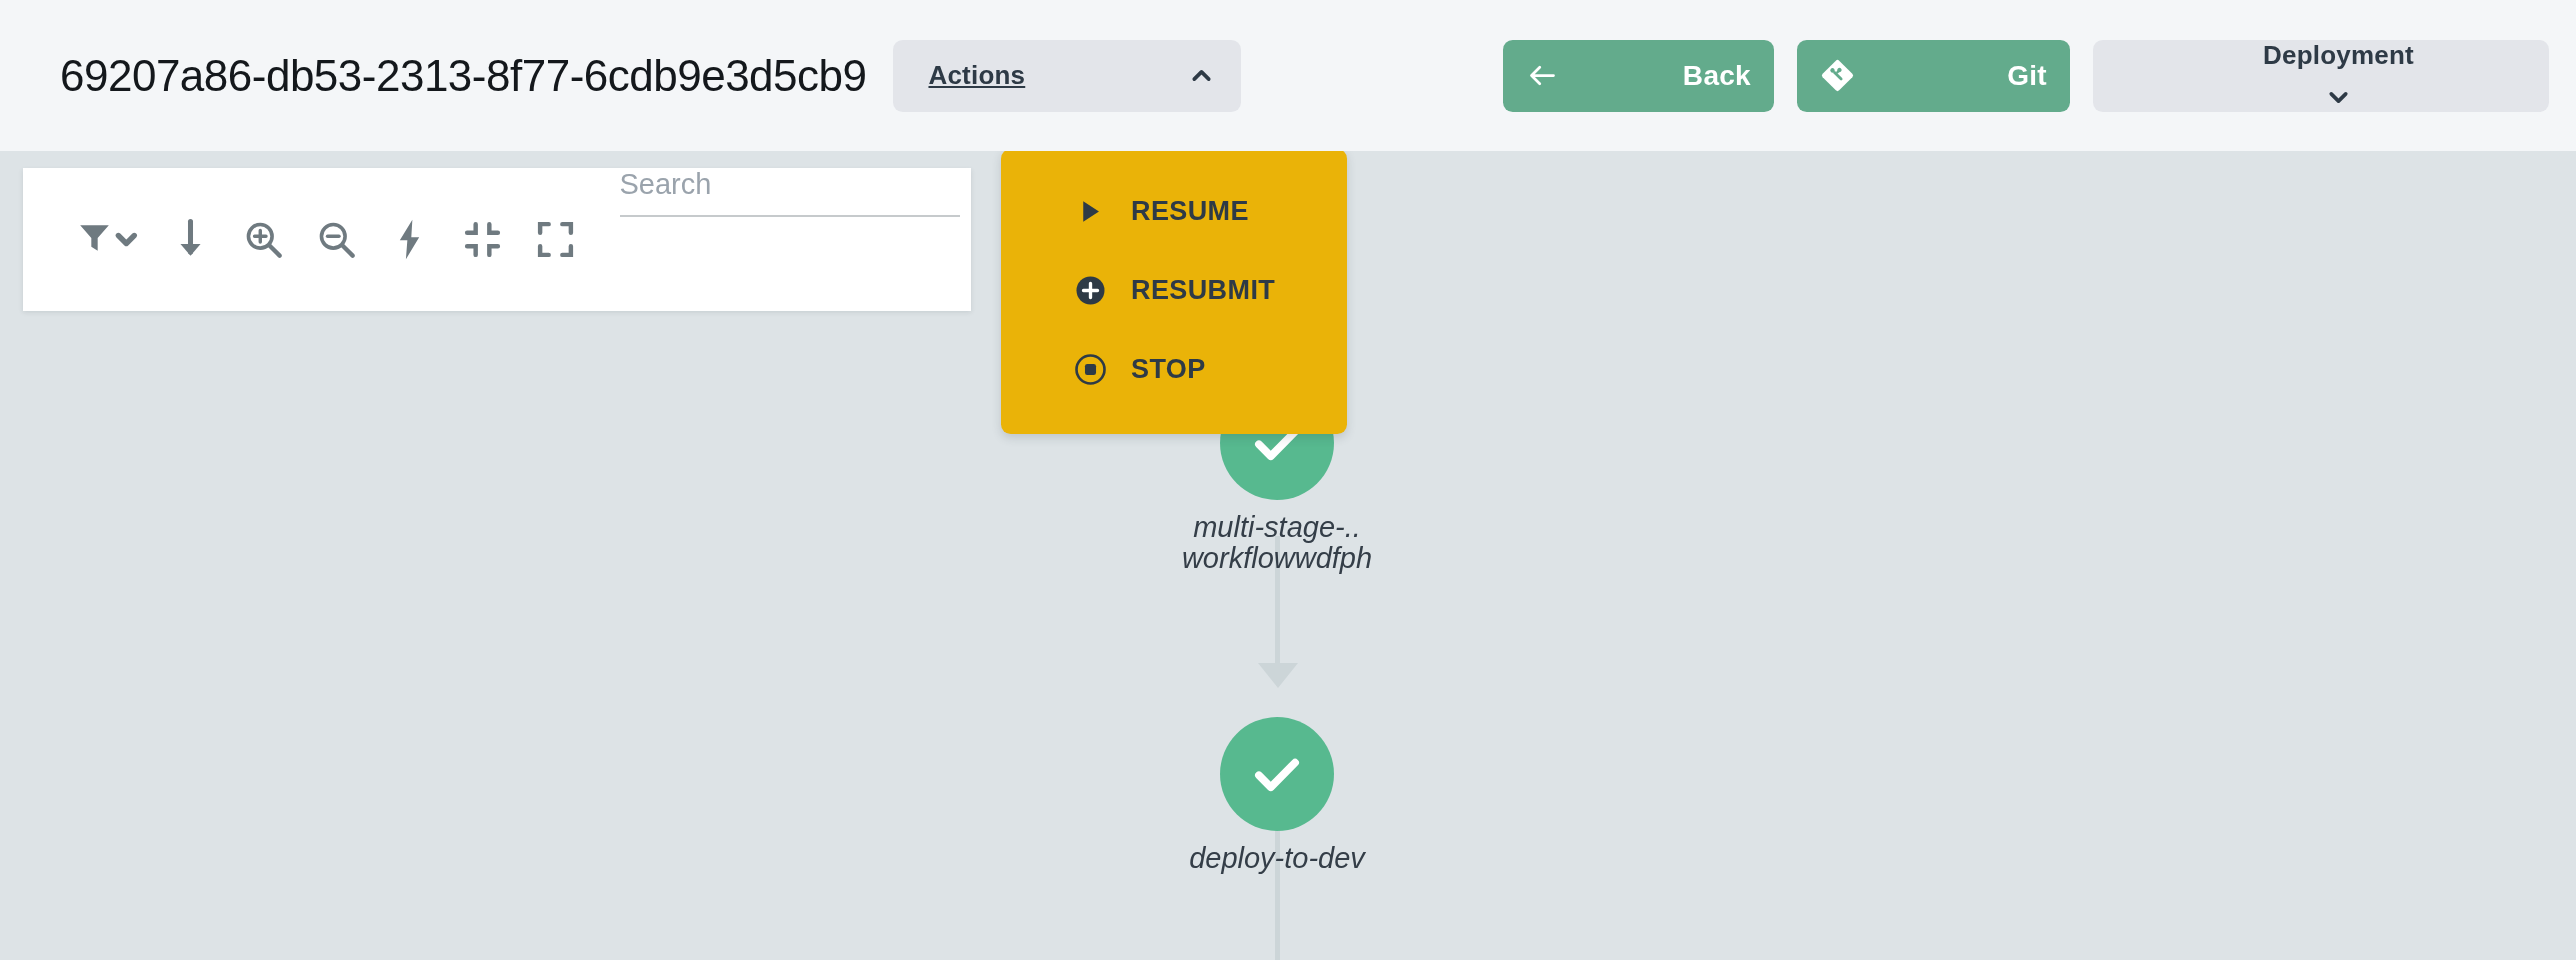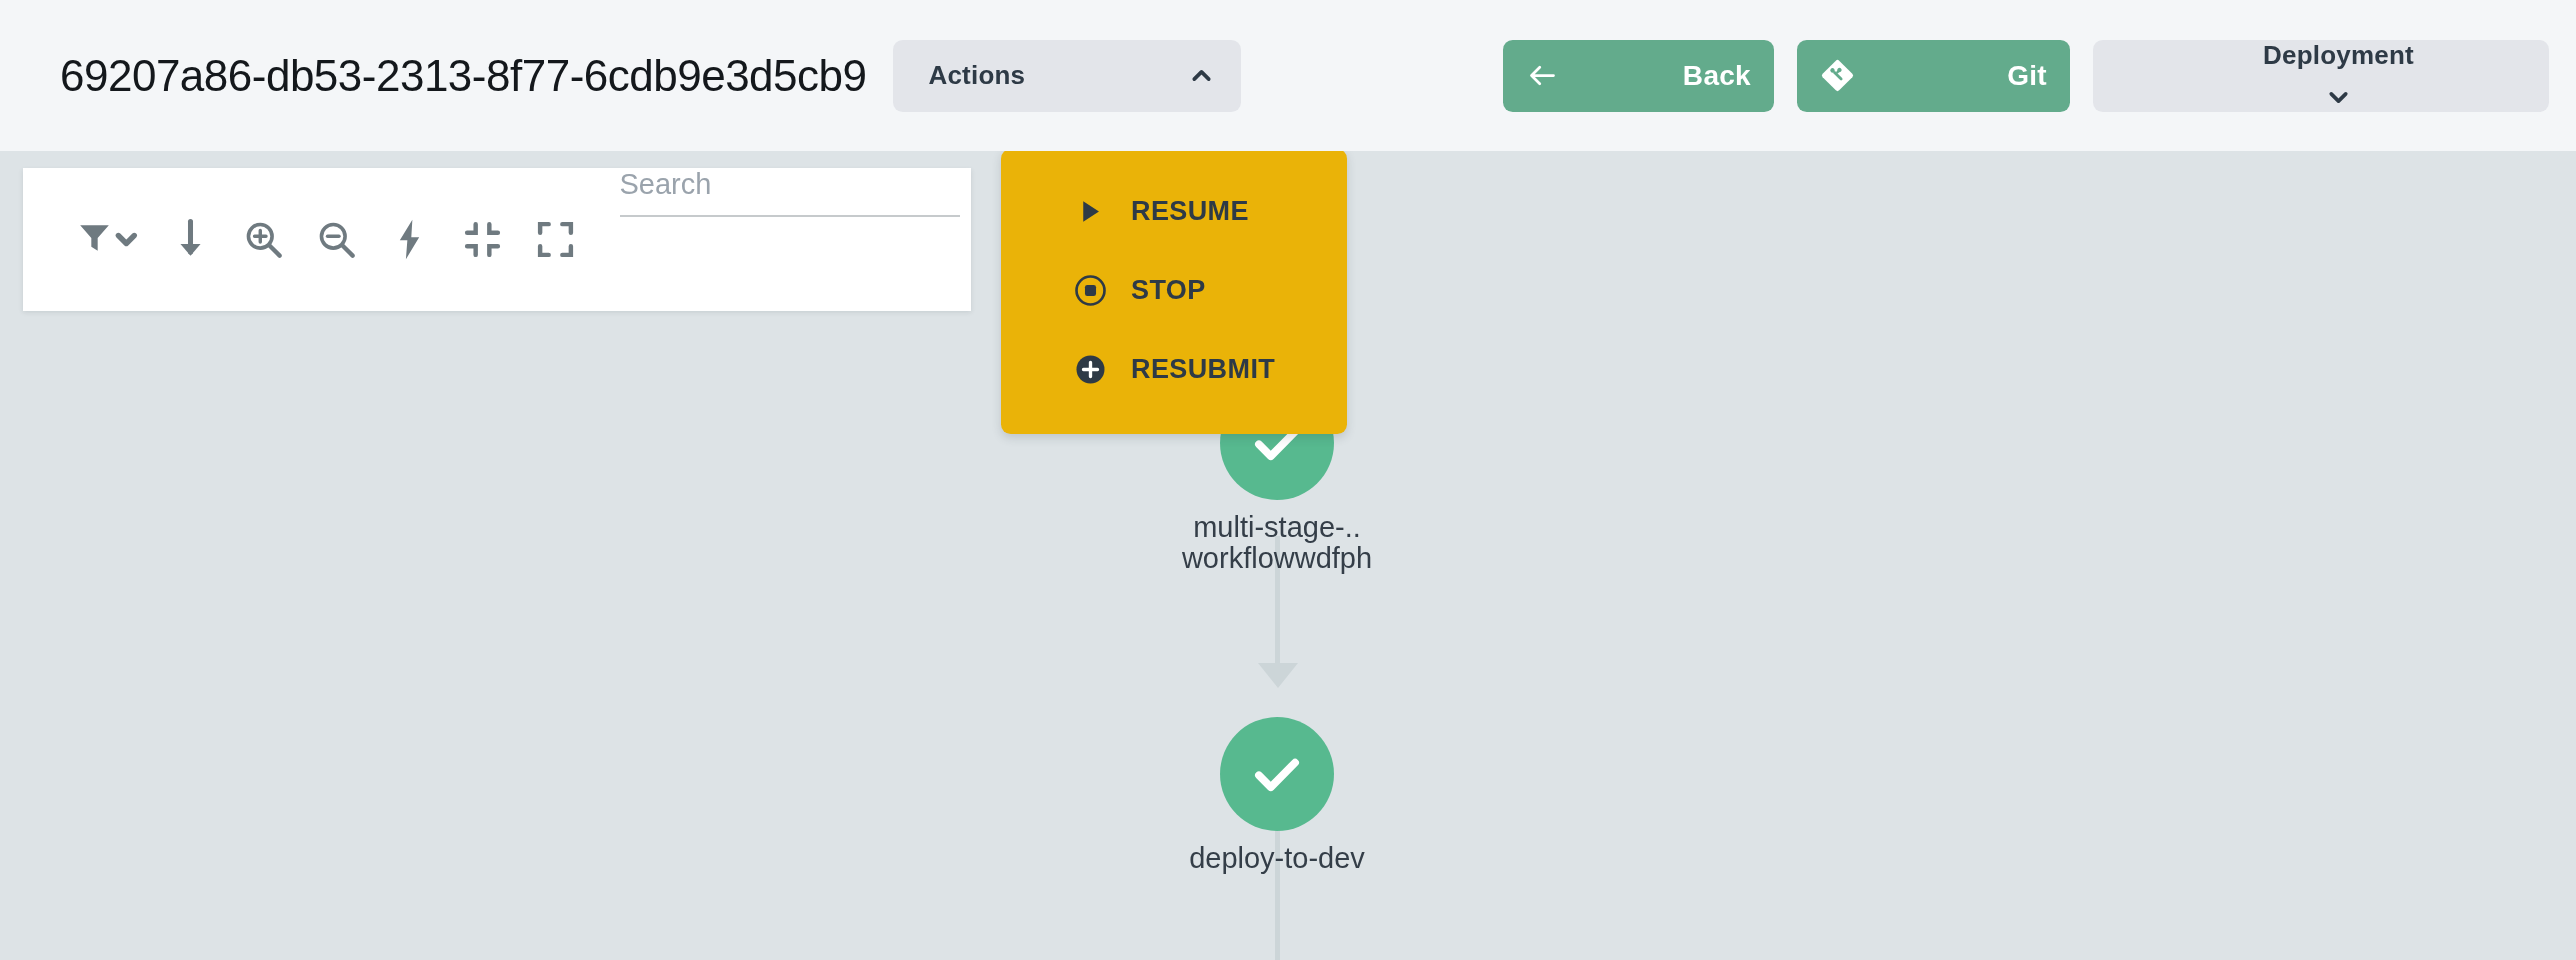--- a/index.html
+++ b/index.html
@@ -83,7 +83,7 @@
     letter-spacing: 0.3px;
   }
 
-  #actions-button { width: 348px; }
+  #actions-button { width: 348px; text-decoration: underline; }
   #back-button    { width: 271px; }
   #git-button     { width: 273px; margin-left: 23px; }
   #deployment-button {

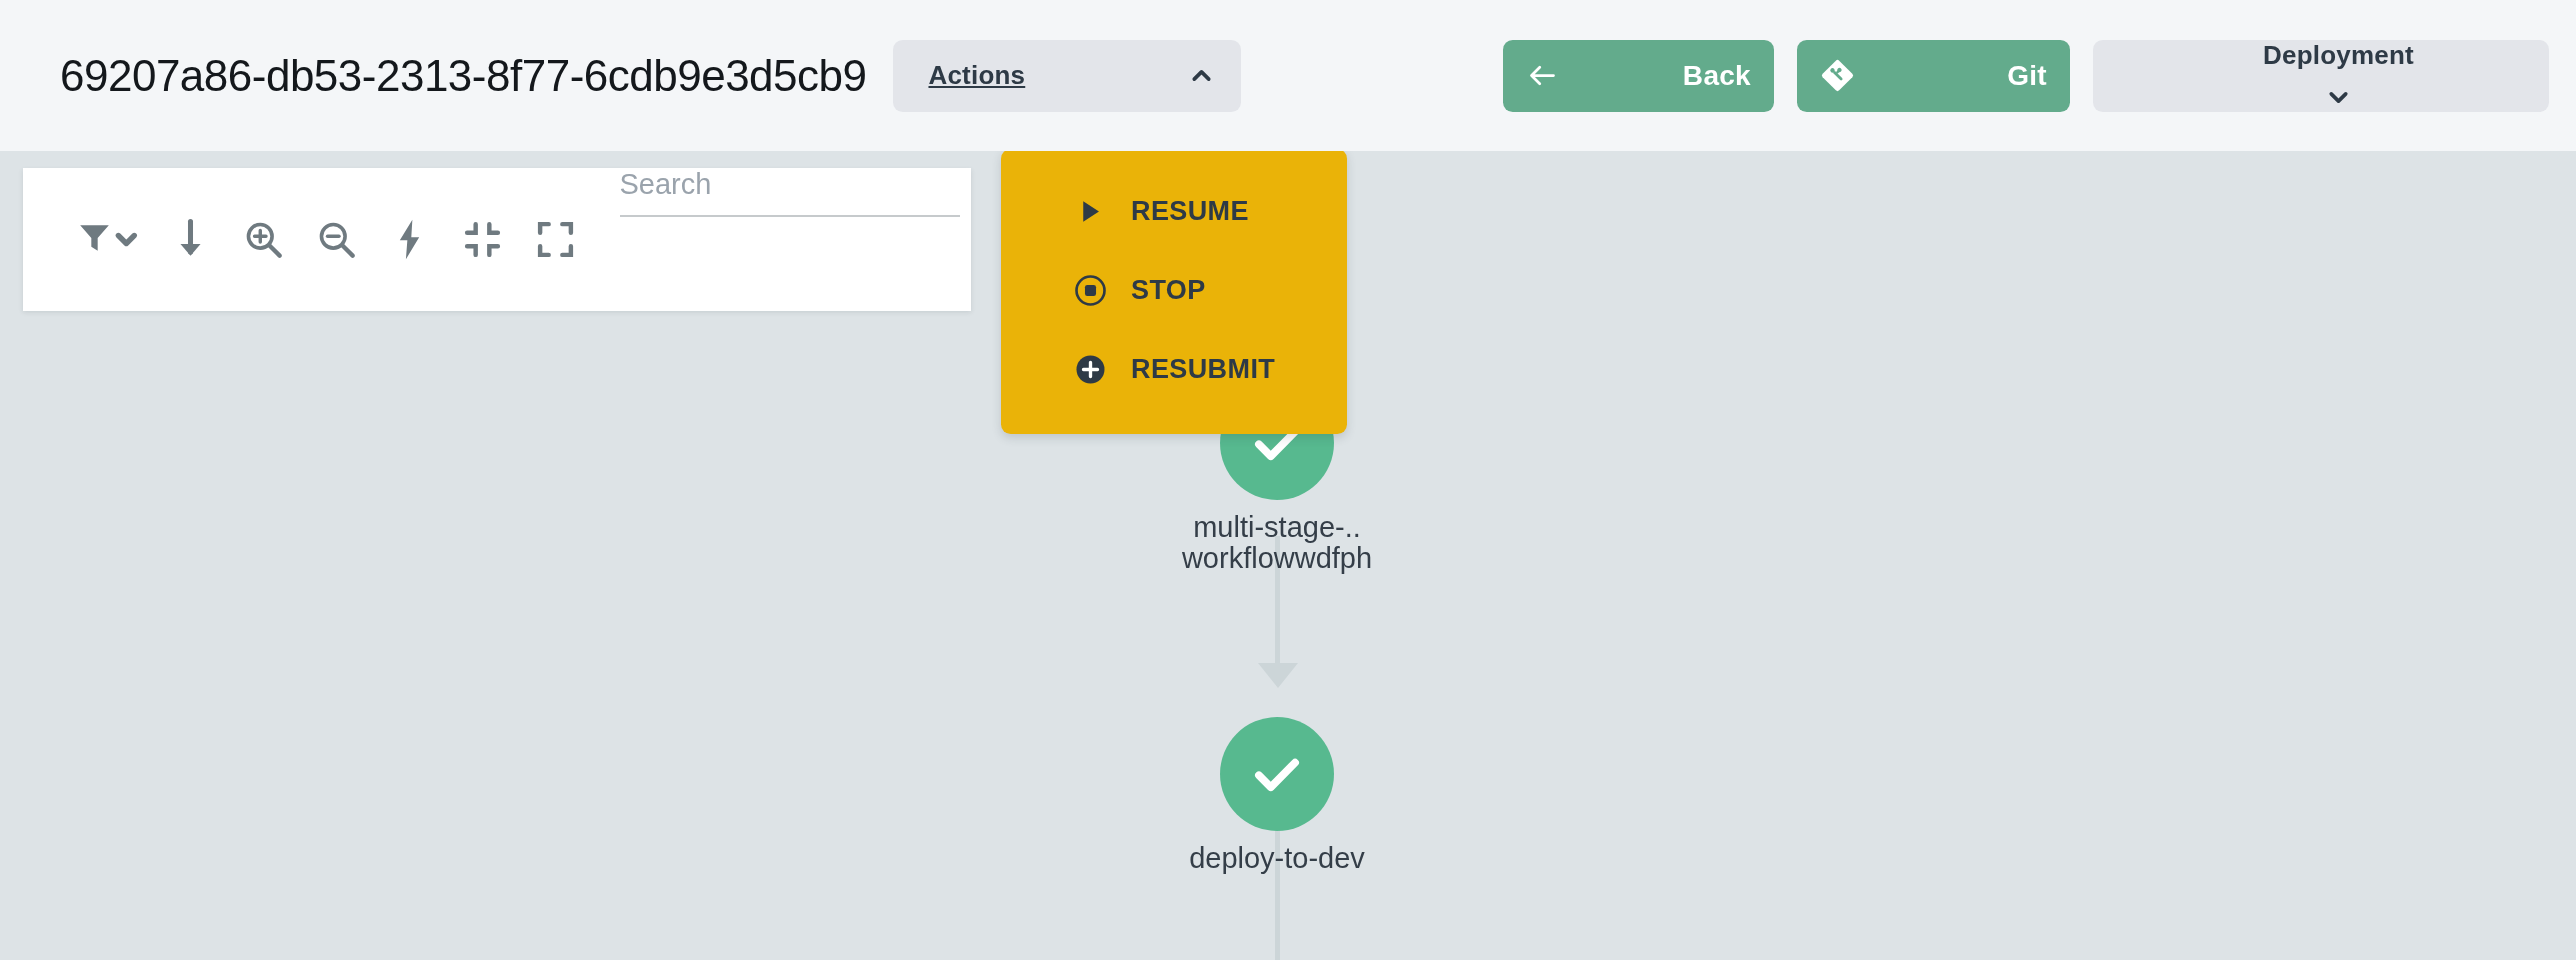--- a/index.html
+++ b/index.html
@@ -401,22 +401,22 @@
       <div class="dd-item">
         <span class="dd-icon">
           <svg width="35" height="35" viewBox="0 0 24 24">
+            <circle cx="12" cy="12" r="9.6" fill="#2e3a46"></circle>
+            <path d="M12 7.2v9.6M7.2 12h9.6" stroke="#ffffff" stroke-width="2.3" stroke-linecap="round"></path>
+          </svg>
+        </span>
+        <span class="dd-label">RESUBMIT</span>
+      </div>
+
+      <div class="dd-item">
+        <span class="dd-icon">
+          <svg width="35" height="35" viewBox="0 0 24 24">
             <circle cx="12" cy="12" r="9.6" fill="none" stroke="#2e3a46" stroke-width="1.8"></circle>
             <rect x="8.2" y="8.2" width="7.6" height="7.6" rx="1.6" fill="#2e3a46"></rect>
           </svg>
         </span>
         <span class="dd-label">STOP</span>
       </div>
-
-      <div class="dd-item">
-        <span class="dd-icon">
-          <svg width="35" height="35" viewBox="0 0 24 24">
-            <circle cx="12" cy="12" r="9.6" fill="#2e3a46"></circle>
-            <path d="M12 7.2v9.6M7.2 12h9.6" stroke="#ffffff" stroke-width="2.3" stroke-linecap="round"></path>
-          </svg>
-        </span>
-        <span class="dd-label">RESUBMIT</span>
-      </div>
     </div>
 
   </div>

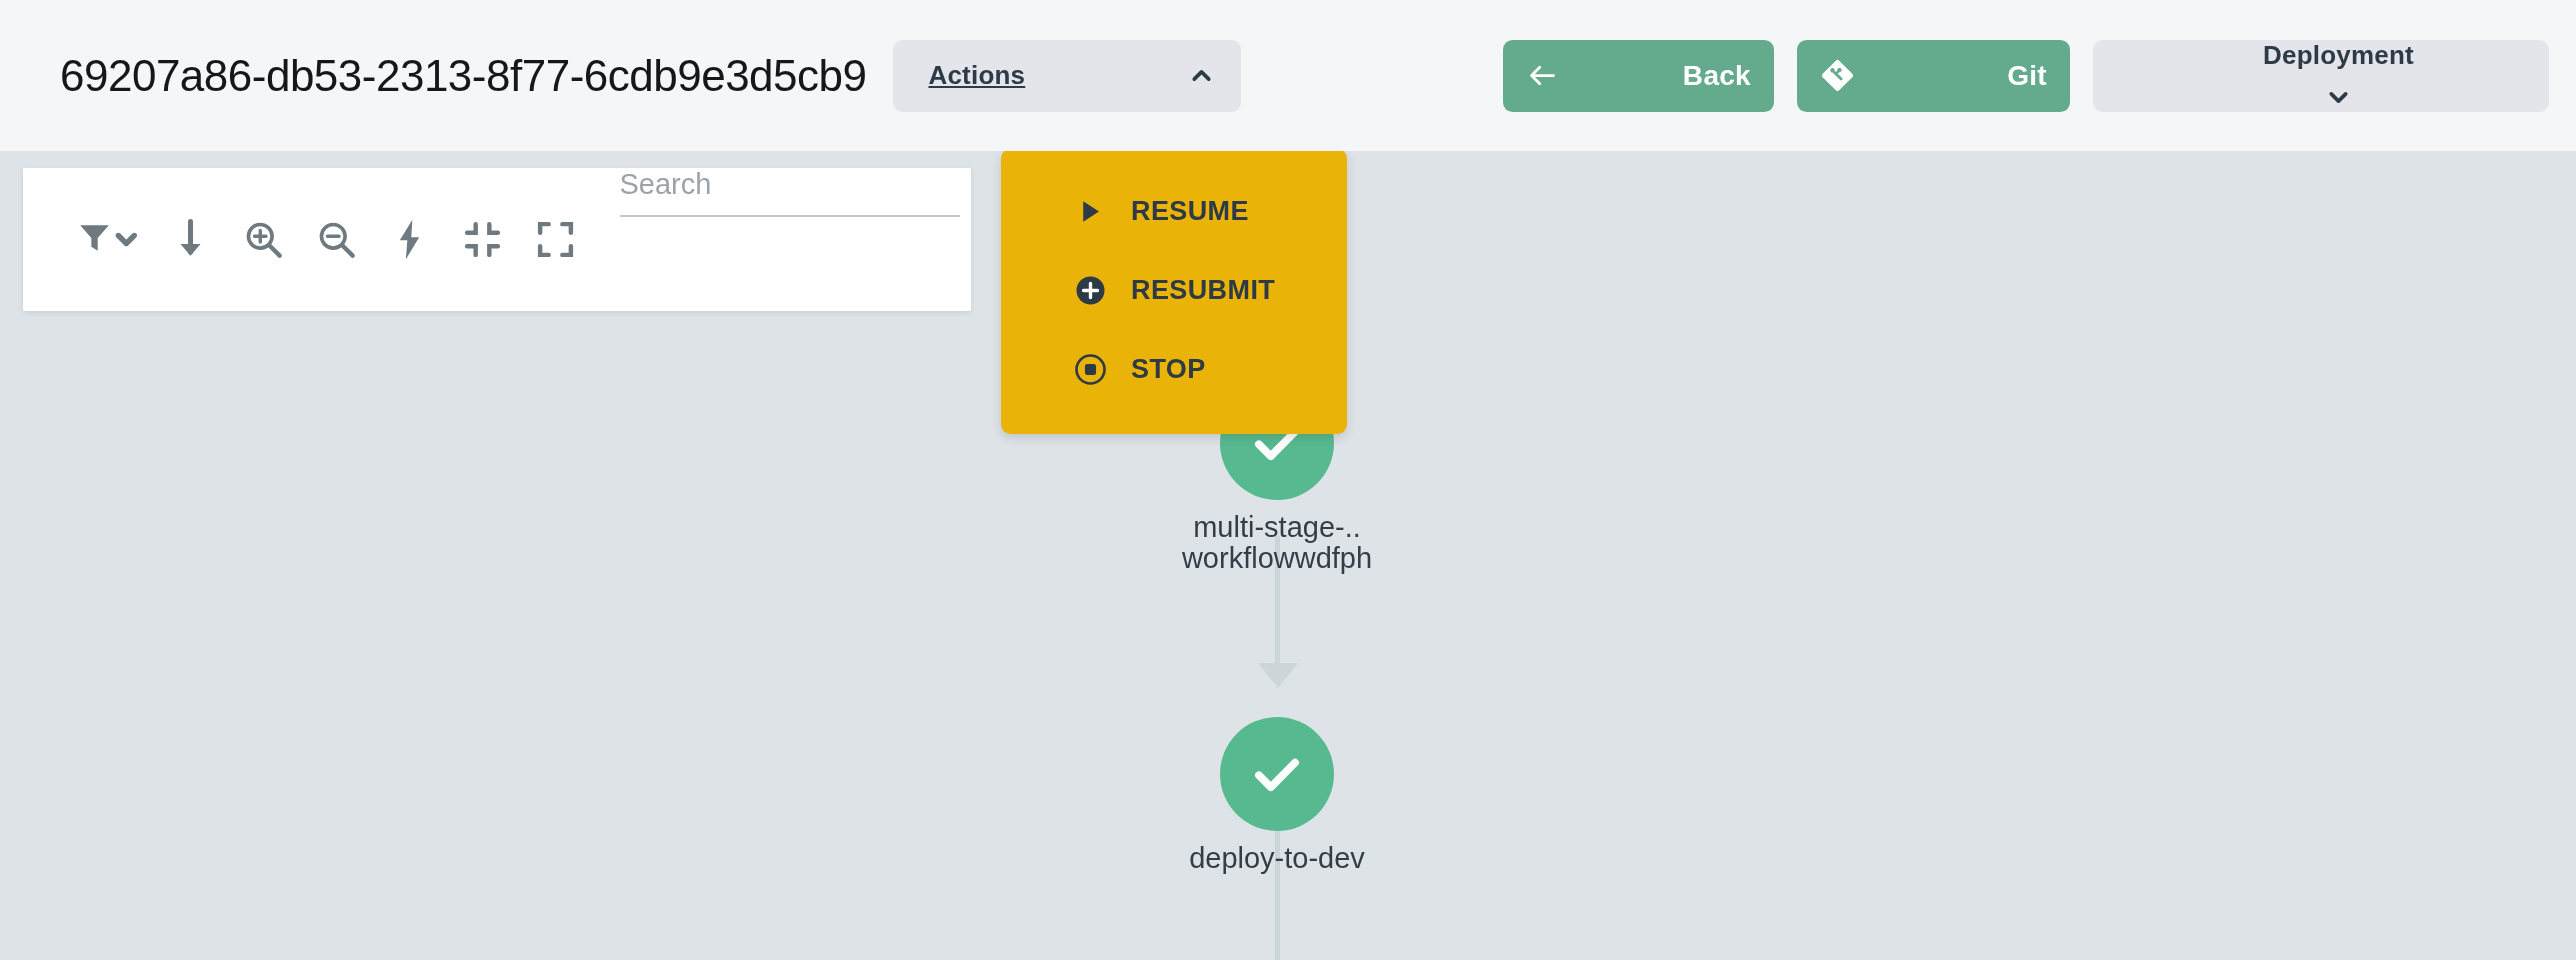--- a/index.html
+++ b/index.html
@@ -224,6 +224,7 @@
     transform: translateX(-50%);
     position: relative;
     left: 57px;
+    font-style: italic;
   }
   .node-label div { white-space: nowrap; }
 </style>

